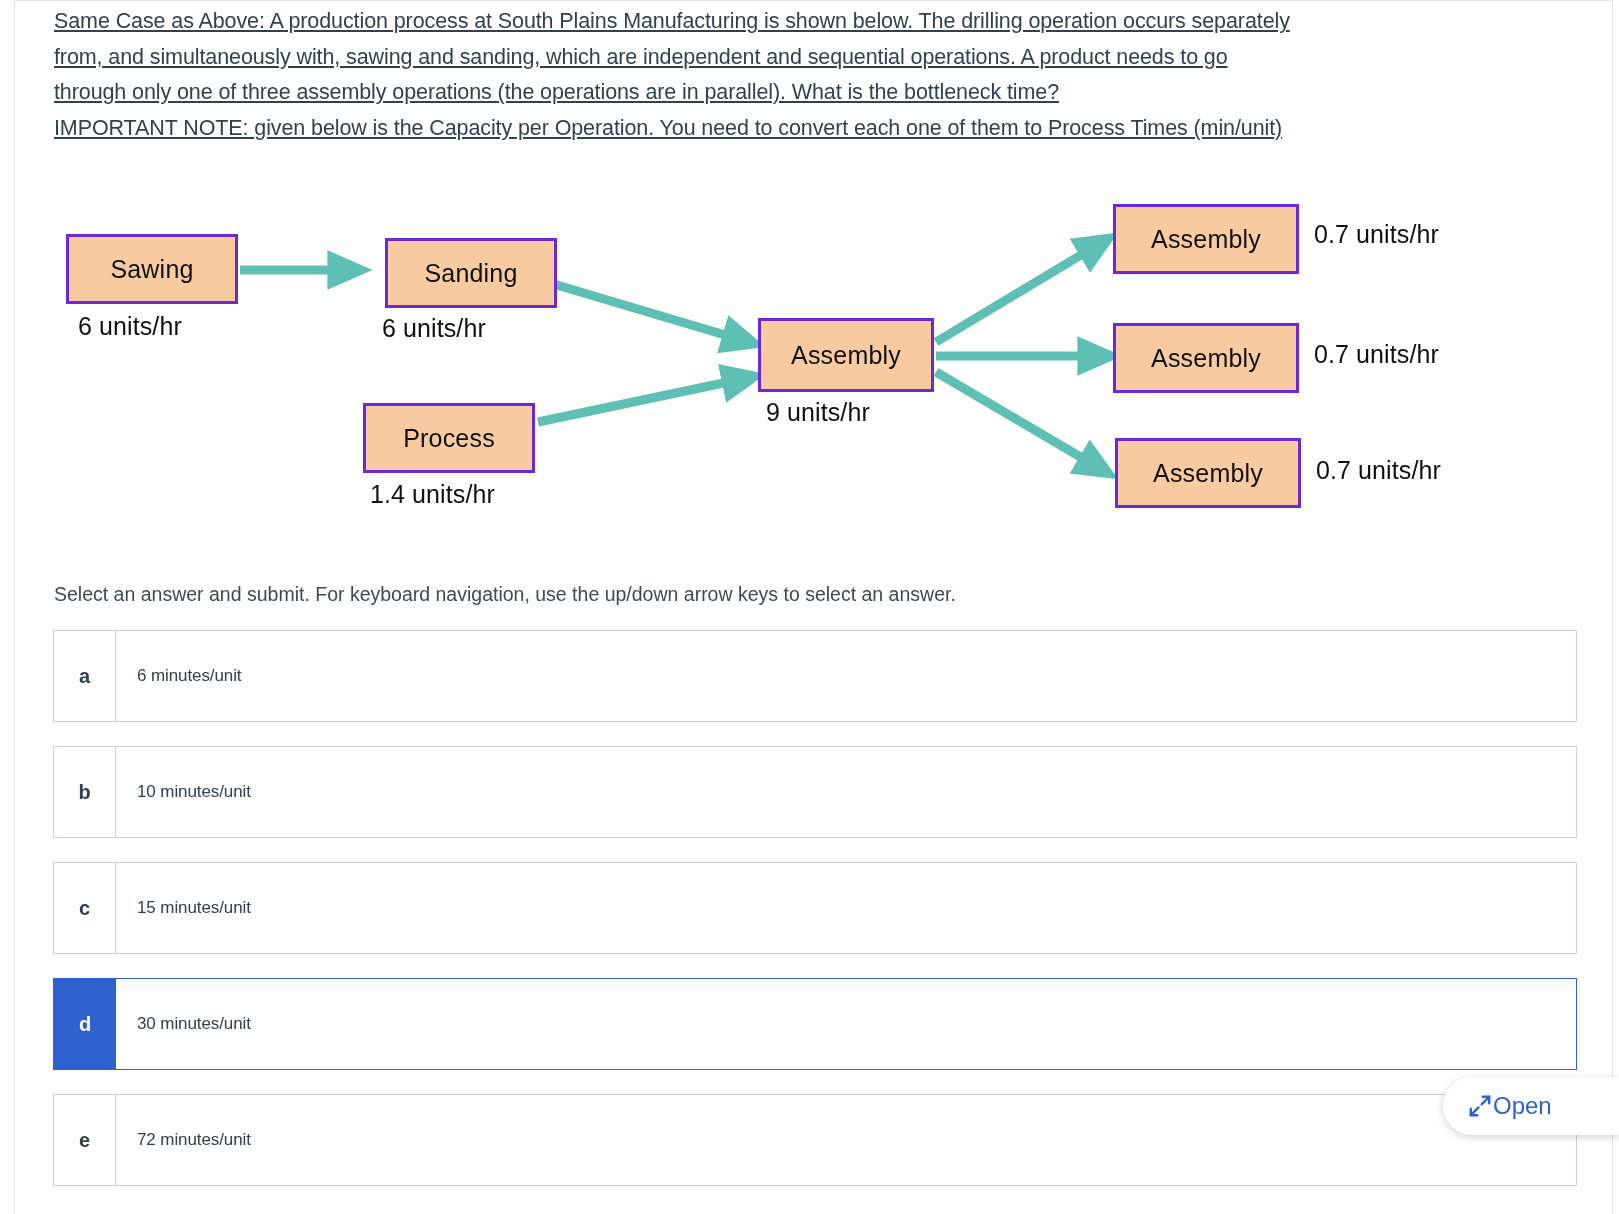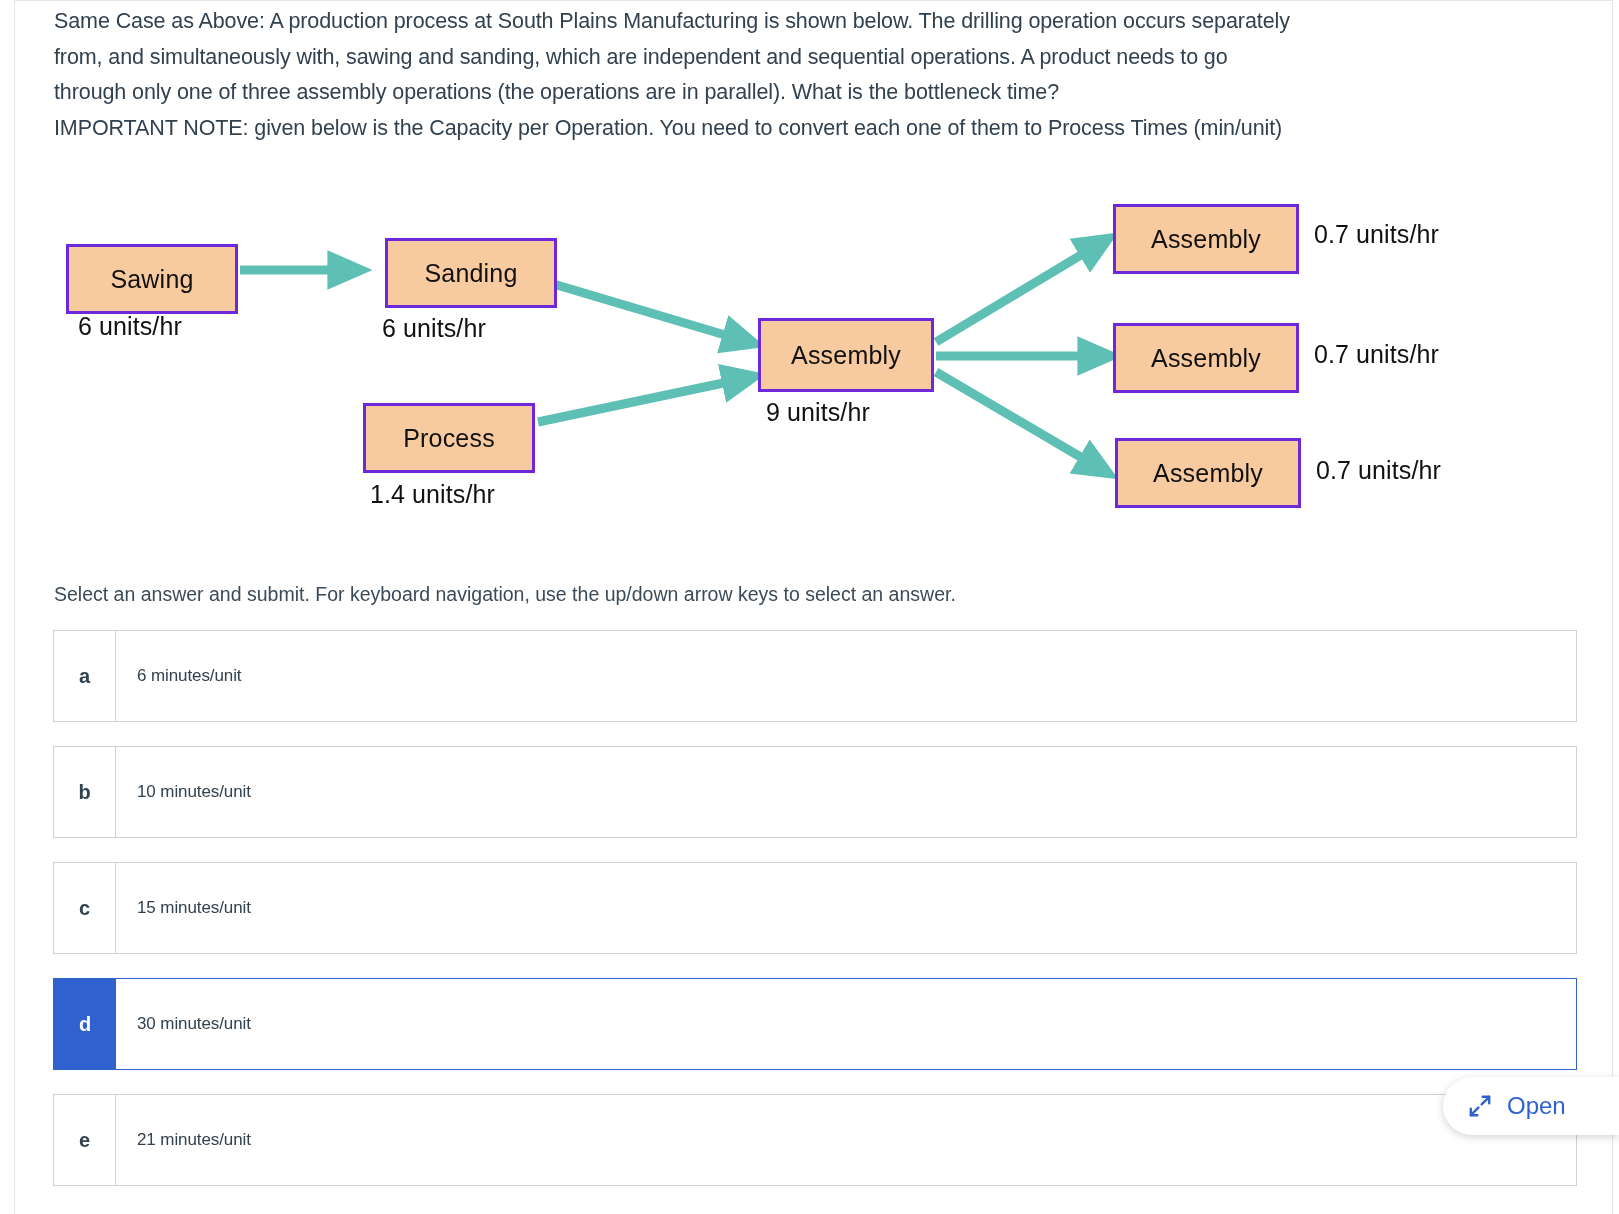--- a/index.html
+++ b/index.html
@@ -37,6 +37,7 @@
     font-size: 21.5px;
     line-height: 35.5px;
     letter-spacing: -0.1px;
+    text-decoration: underline;
   }
   .prompt .line { display: block; white-space: pre-wrap; }
 

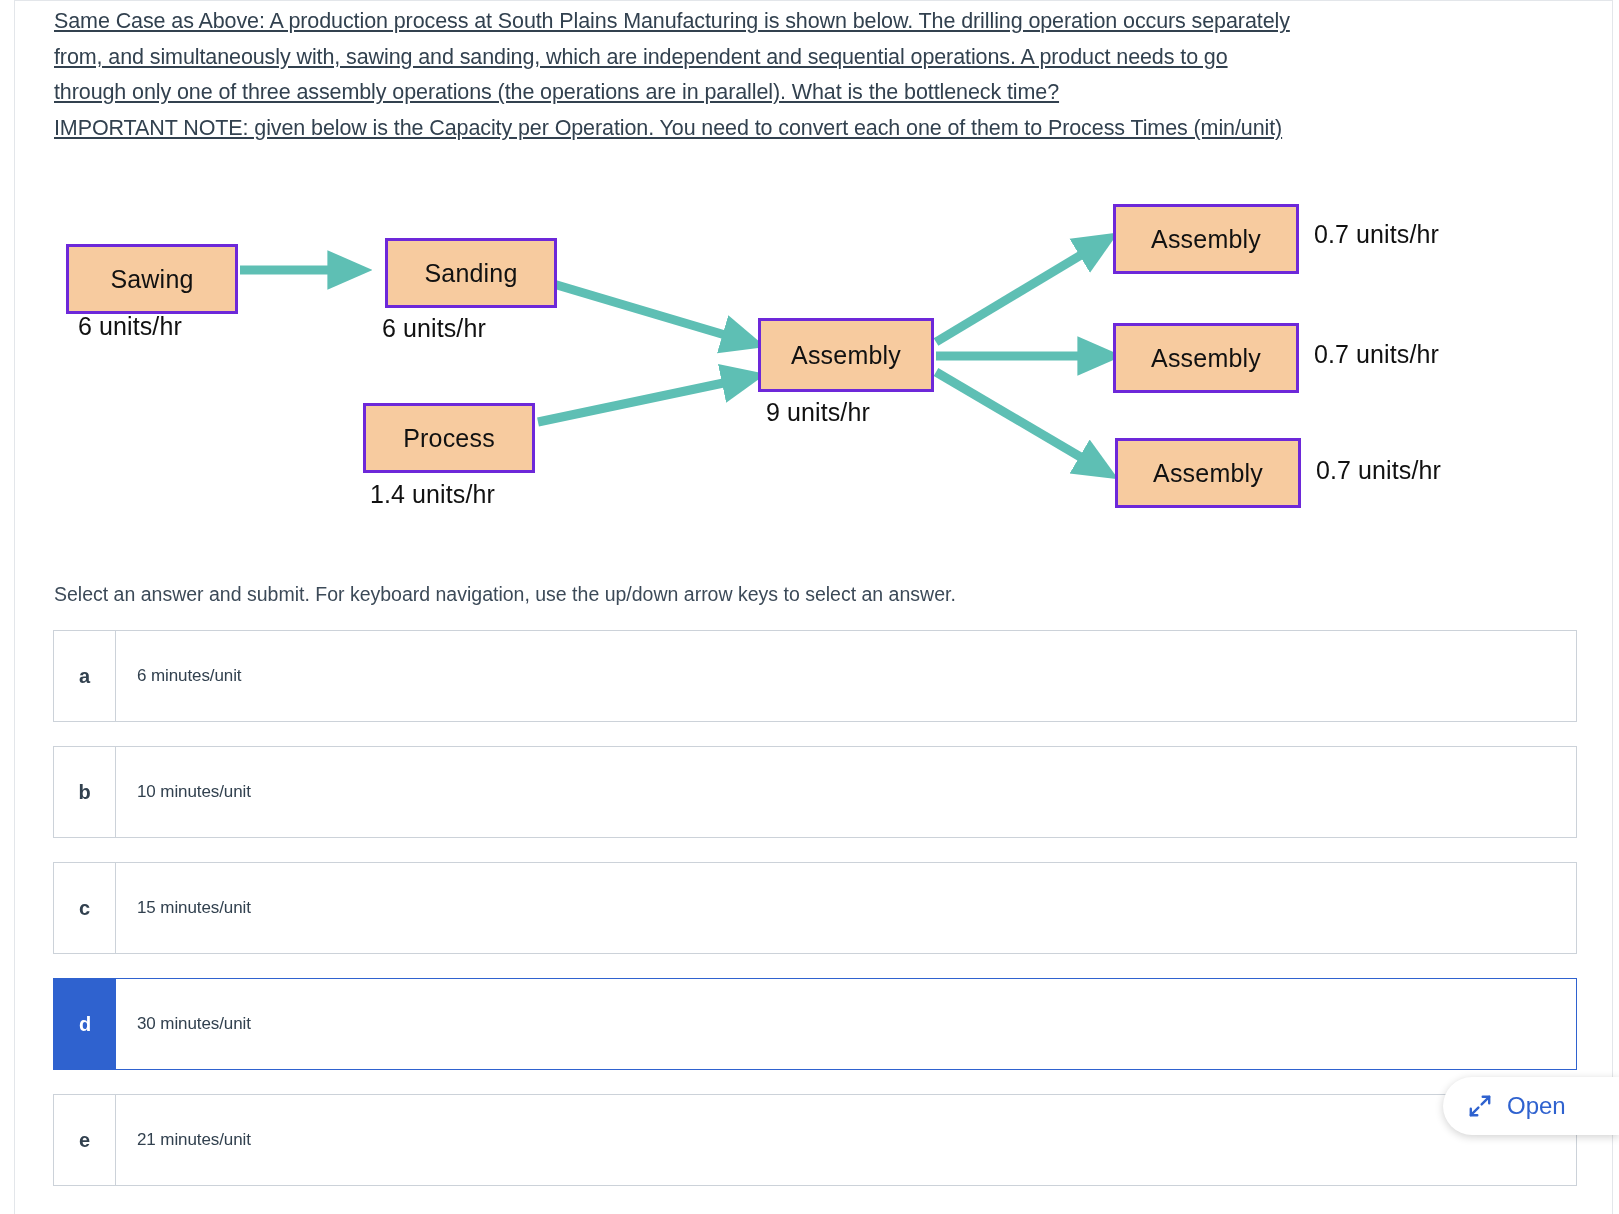--- a/index.html
+++ b/index.html
@@ -180,7 +180,7 @@
       <line x1="936" y1="212" x2="1106" y2="312" stroke="#5ebfb4" stroke-width="9" marker-end="url(#ah)"></line>
     </svg>
 
-    <div class="node" style="left:66px; top:84px; width:172px; height:70px;">
+    <div class="node" style="left:66px; top:74px; width:172px; height:70px;">
       <span>Sawing</span>
     </div>
     <div class="rate" style="left:78px; top:152px;">6 units/hr</div>

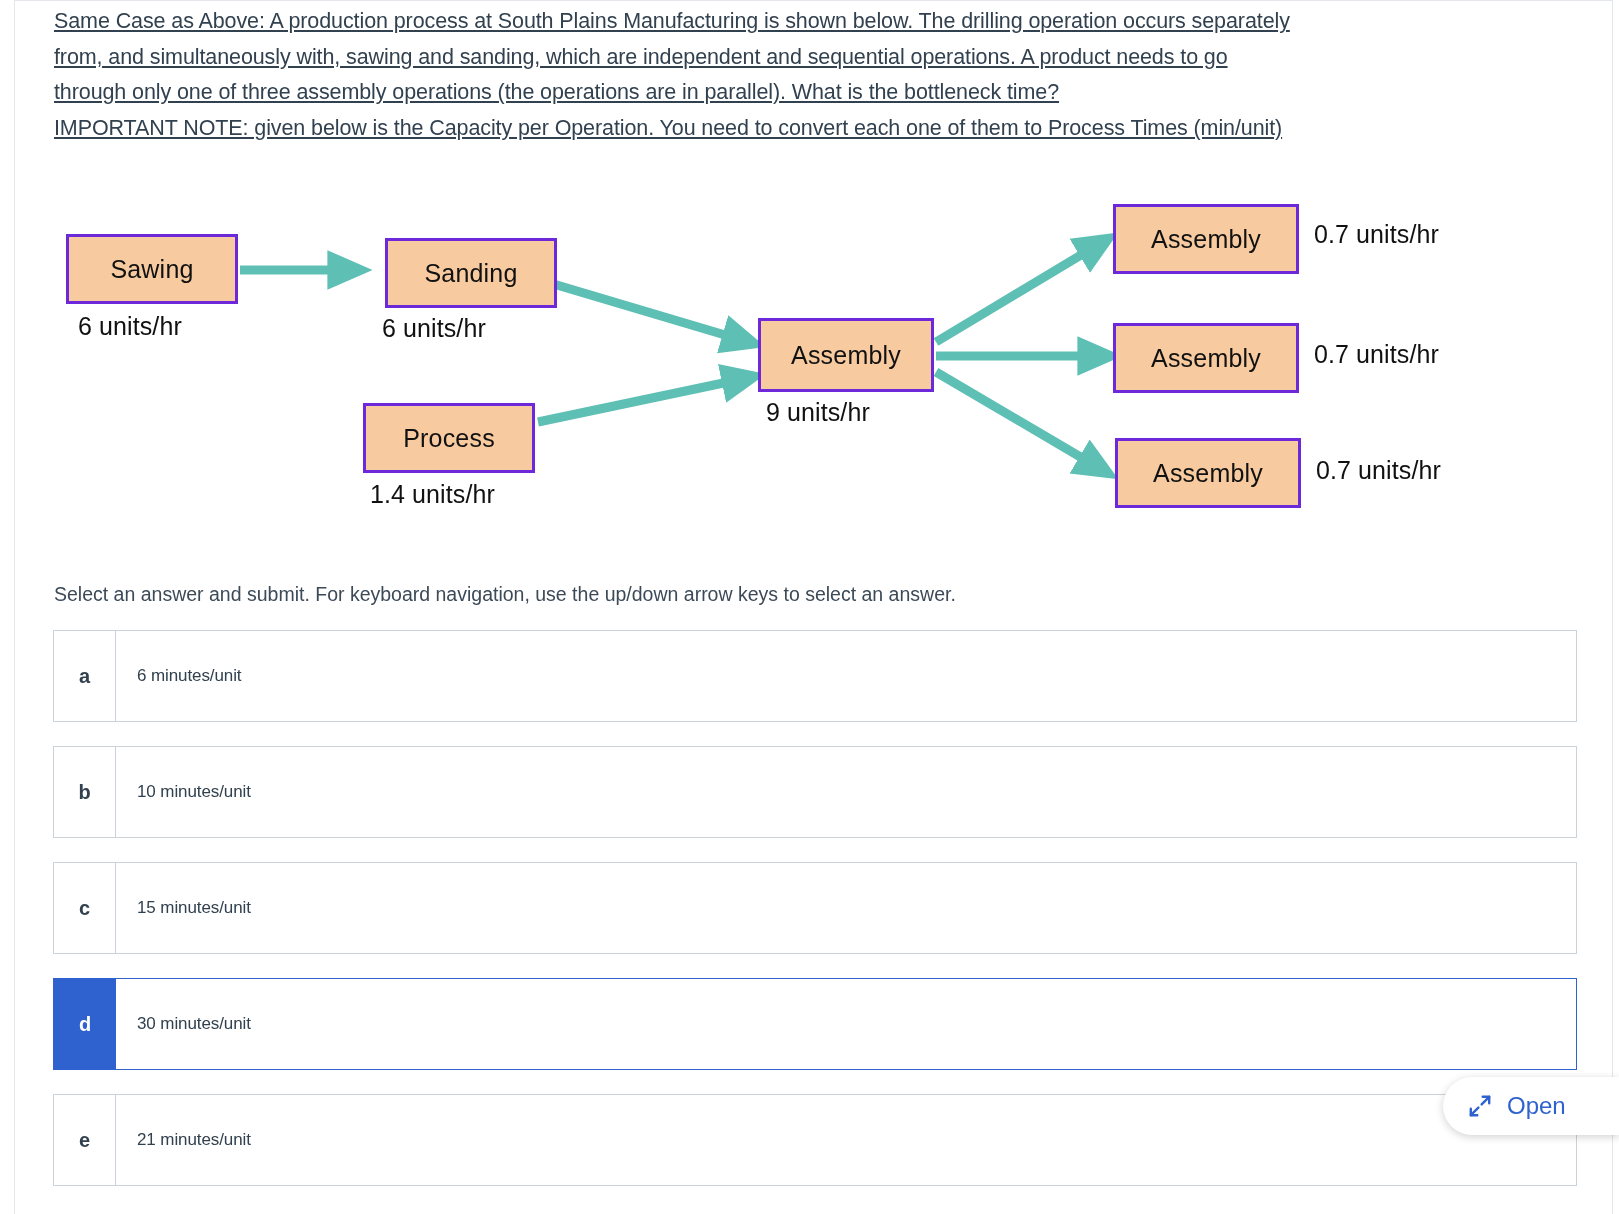--- a/index.html
+++ b/index.html
@@ -133,7 +133,6 @@
     box-shadow: 0 2px 9px rgba(0,0,0,0.18);
     display: flex; align-items: center;
     padding-left: 24px;
-    gap: 14px;
     color: #2f62cf;
     font-size: 24px;
     cursor: pointer;

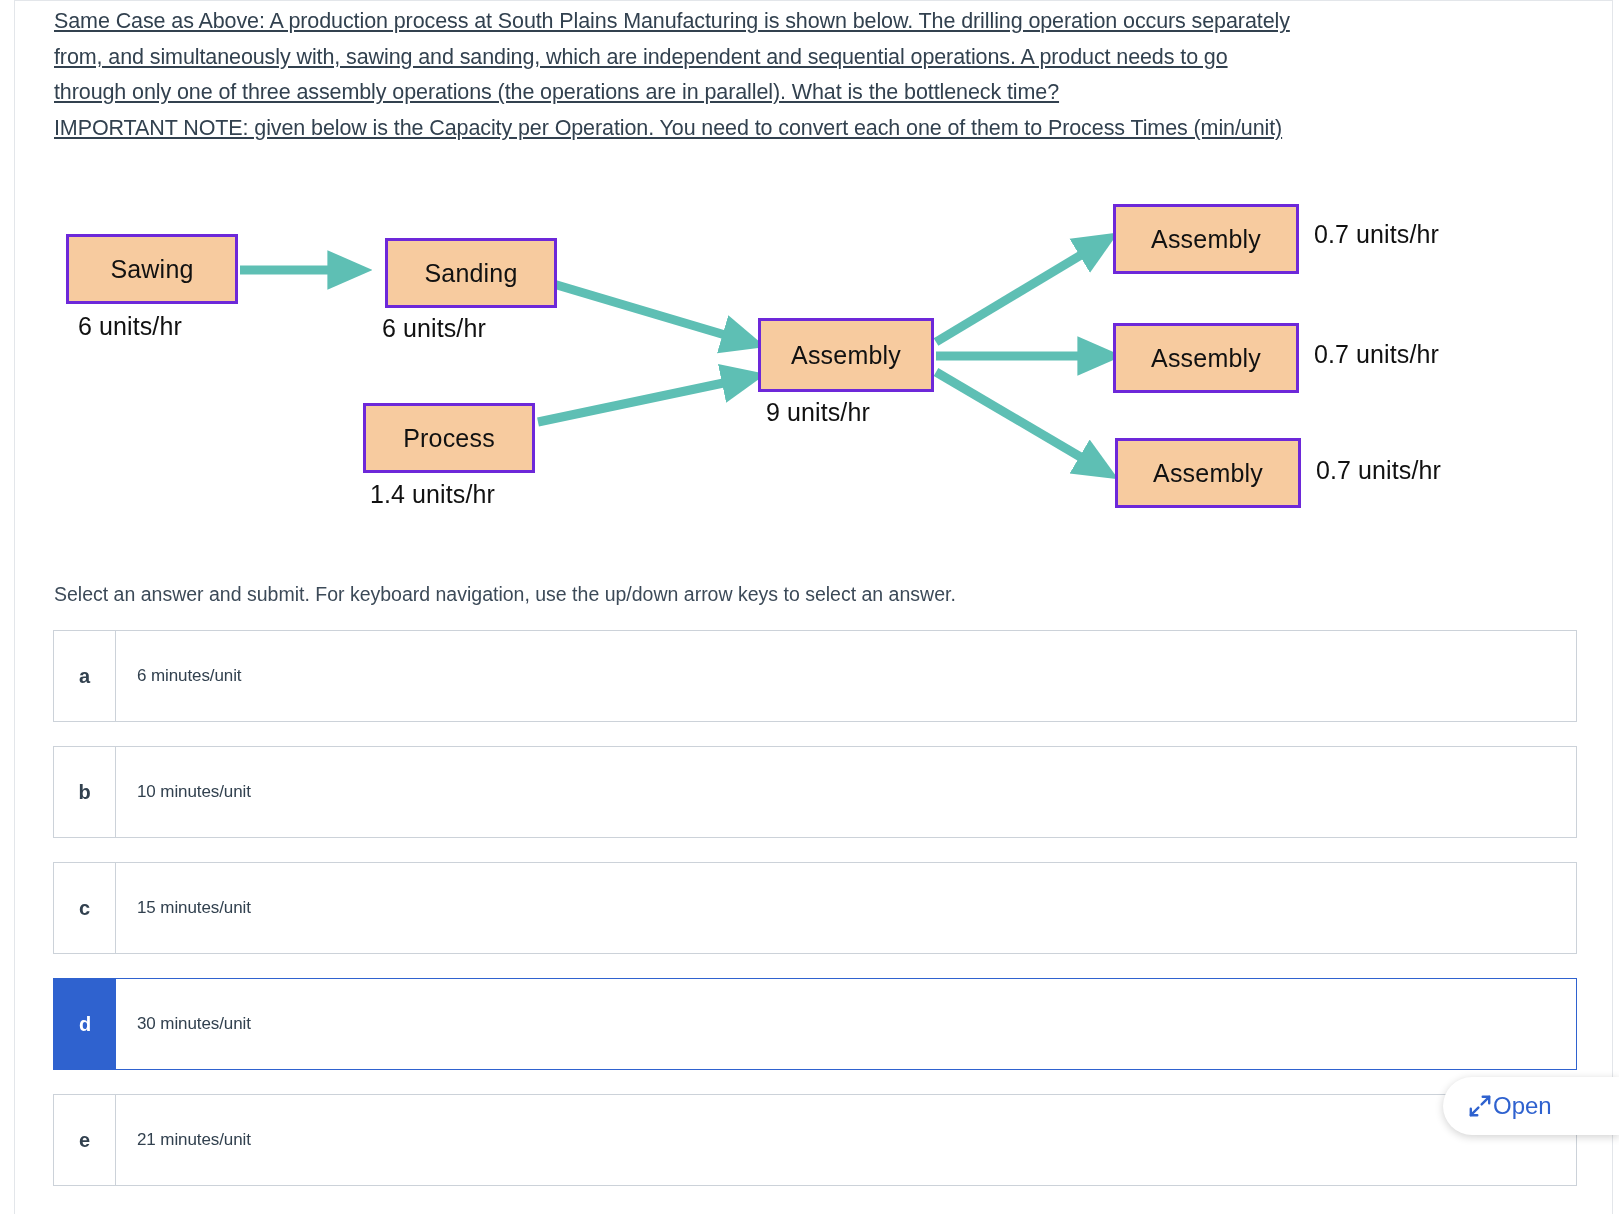--- a/index.html
+++ b/index.html
@@ -236,7 +236,7 @@
       </div>
       <div class="option">
         <div class="letter">e</div>
-        <div class="text">21 minutes/unit</div>
+        <div class="text">72 minutes/unit</div>
       </div>
     </div>
 

